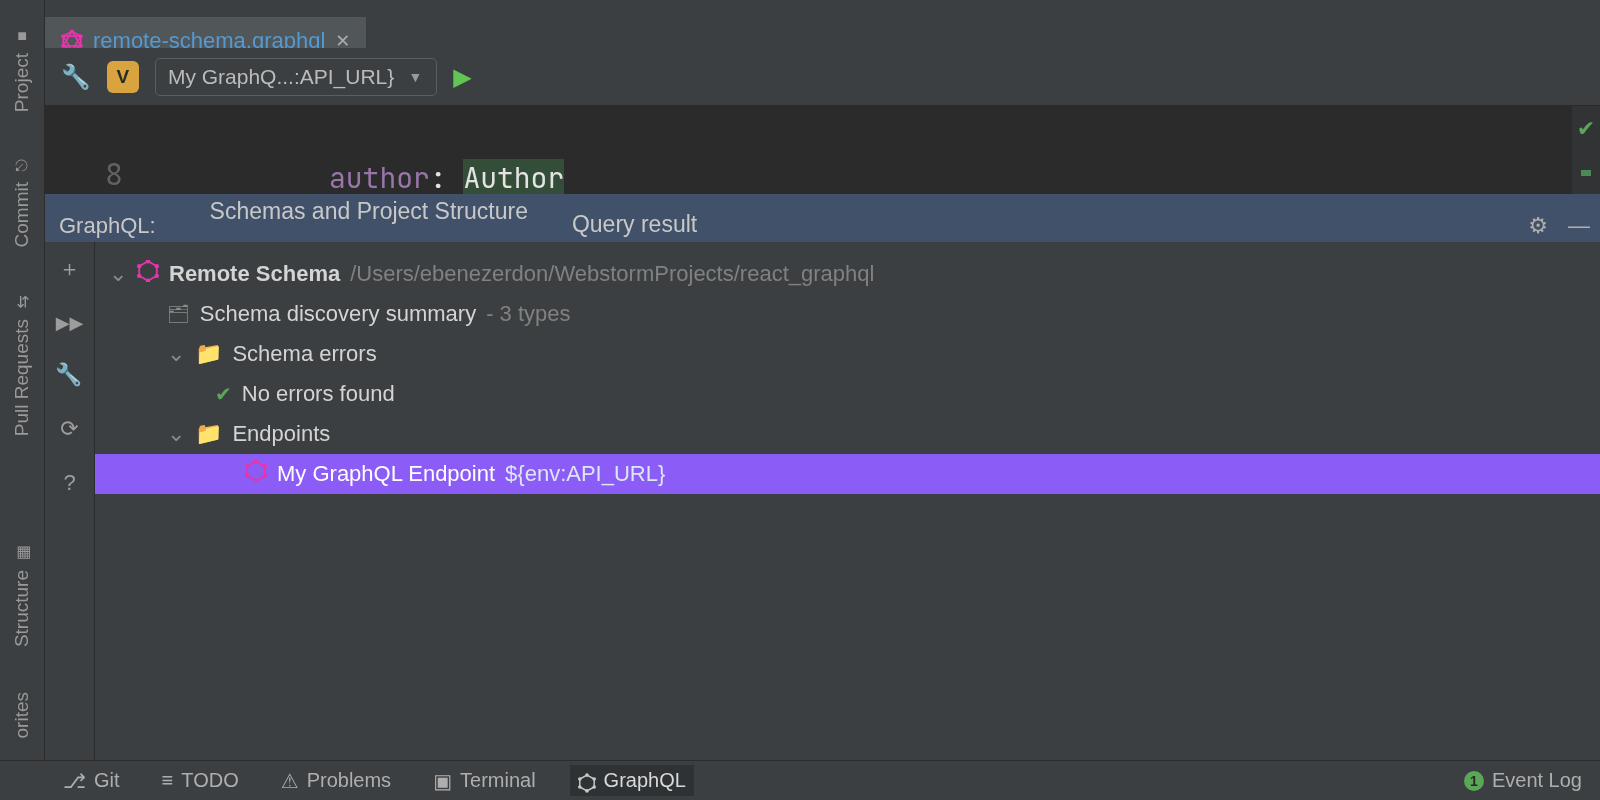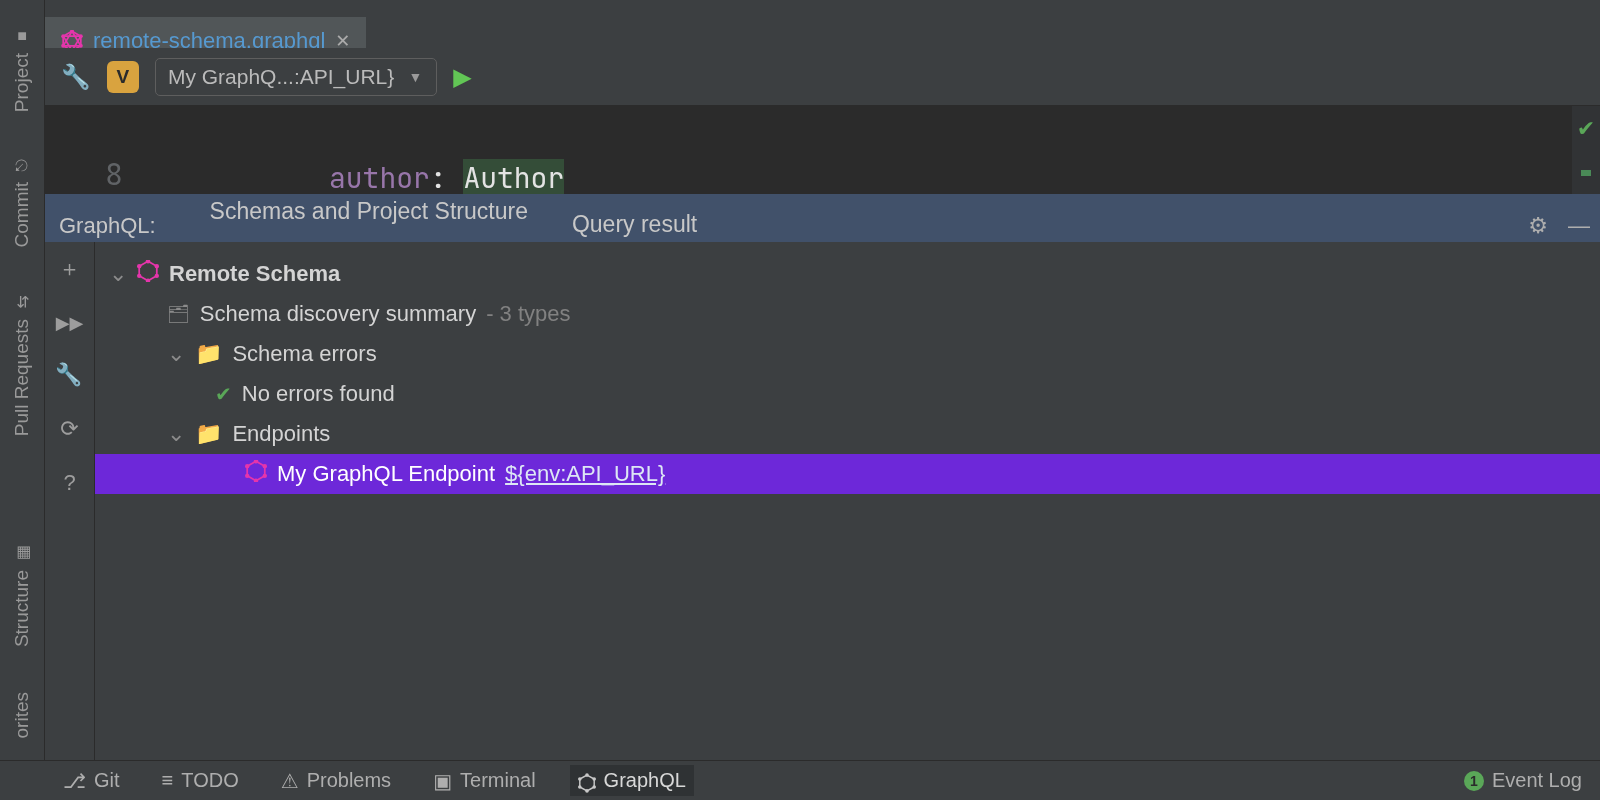--- a/index.html
+++ b/index.html
@@ -311,6 +311,7 @@
         </svg>
       </span>
       <b>Remote Schema</b>
+      <span class="tree-muted">/Users/ebenezerdon/WebstormProjects/react_graphql</span>
     </div>
 
     <div class="tree-row">

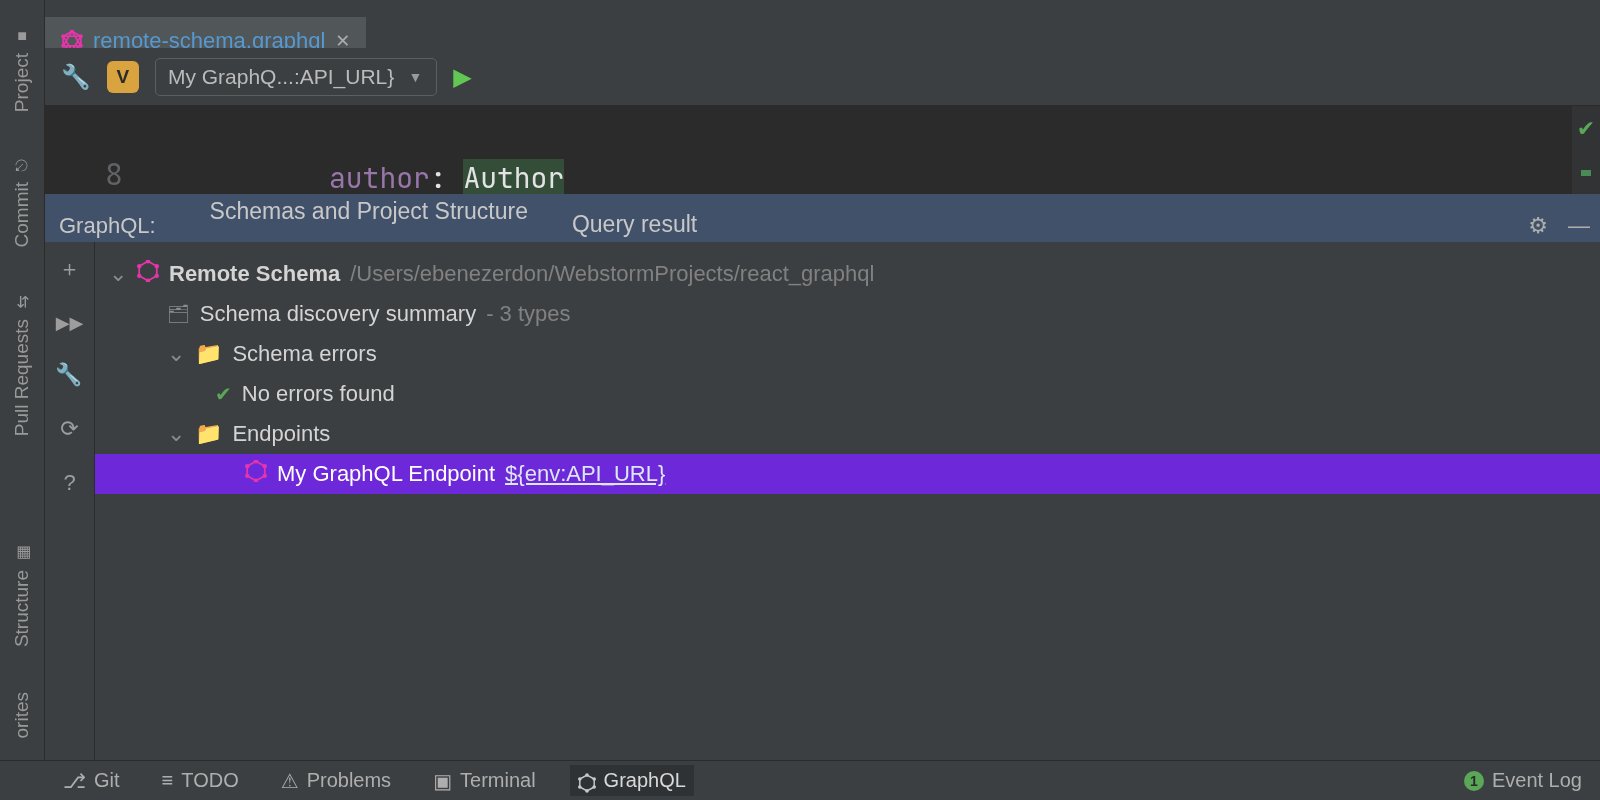--- a/index.html
+++ b/index.html
@@ -169,7 +169,7 @@
   .tree-muted { color: #818181; }
   .tree-row .pad1 { width: 48px; }
   .tree-row .pad2 { width: 96px; }
-  .tree-row.selected { background: #6d28d9; color: #ffffff; }
+  .tree-row.selected { background: #8b5cf6; color: #ffffff; }
   .tree-row.selected .tree-muted { color: #dde6f5; text-decoration: underline; }
   .icon-folder { color: #909090; }
   .icon-green-check { color: #5aa758; font-size: 20px; }

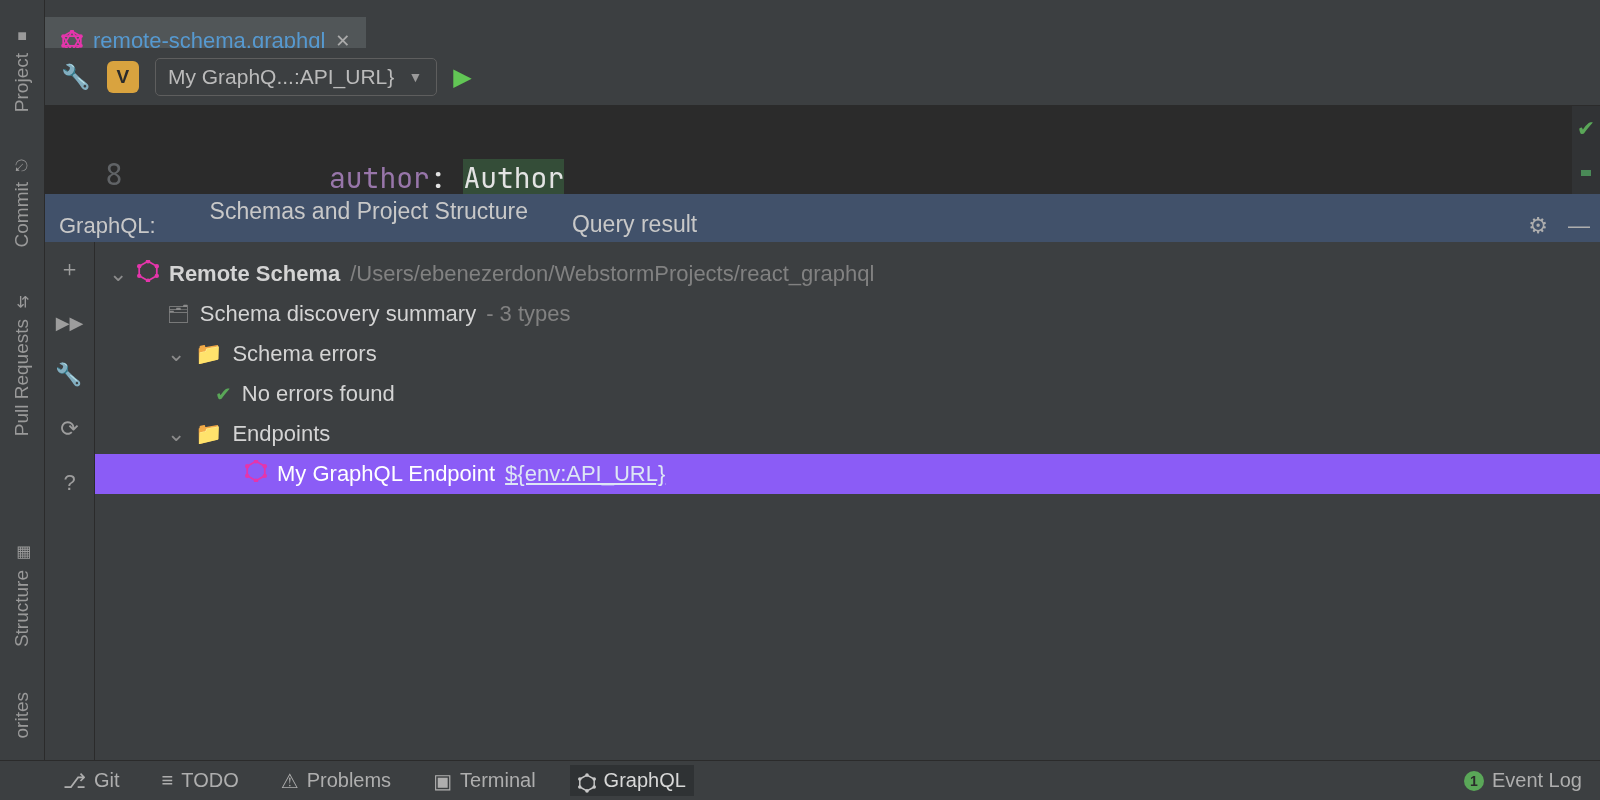--- a/index.html
+++ b/index.html
@@ -170,7 +170,7 @@
   .tree-row .pad1 { width: 48px; }
   .tree-row .pad2 { width: 96px; }
   .tree-row.selected { background: #8b5cf6; color: #ffffff; }
-  .tree-row.selected .tree-muted { color: #dde6f5; text-decoration: underline; }
+  .tree-row.selected .tree-muted { color: #dde6f5; }
   .icon-folder { color: #909090; }
   .icon-green-check { color: #5aa758; font-size: 20px; }
   .icon-small { font-size: 18px; color: #8b8b8b; }

